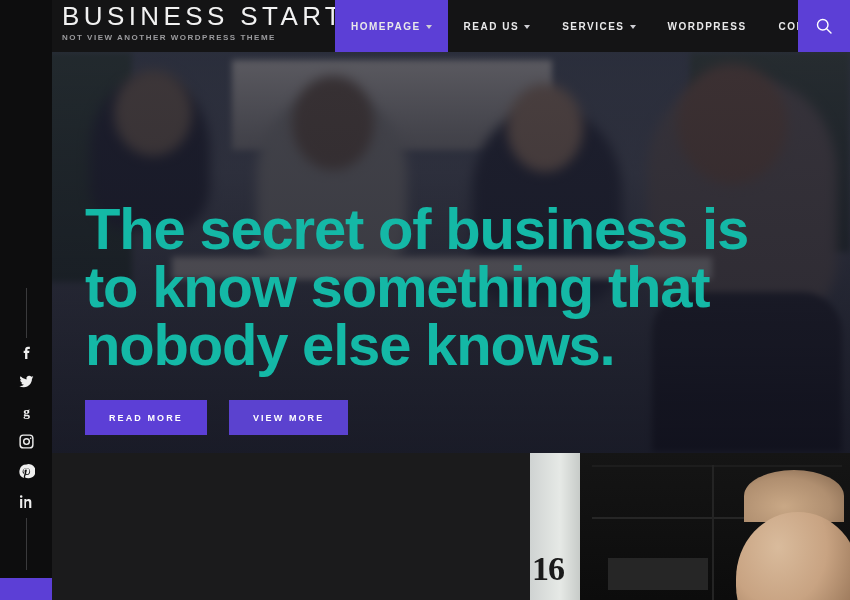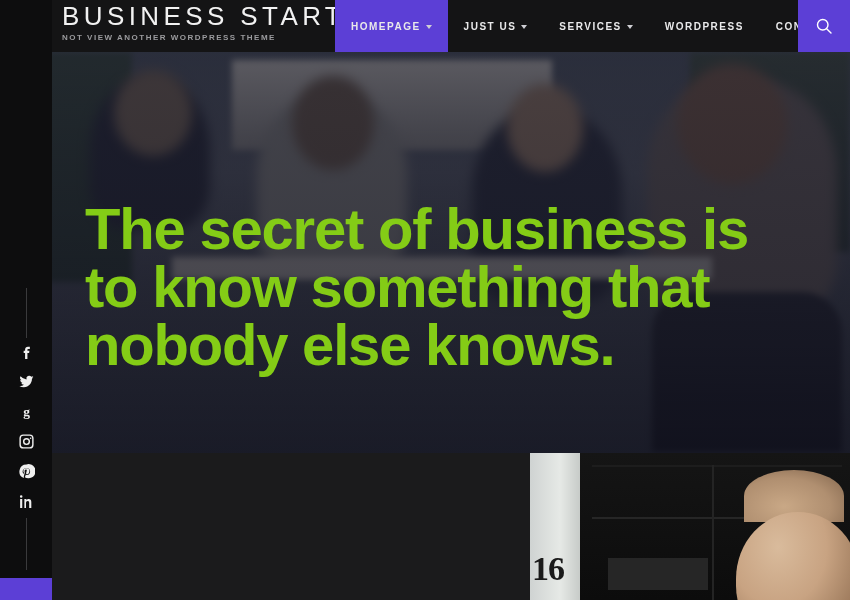--- a/index.html
+++ b/index.html
@@ -183,7 +183,7 @@
         <i class="chev"></i>
       </div>
       <div class="nav-item">
-        <span>JUST US</span>
+        <span>READ US</span>
         <i class="chev"></i>
       </div>
       <div class="nav-item">

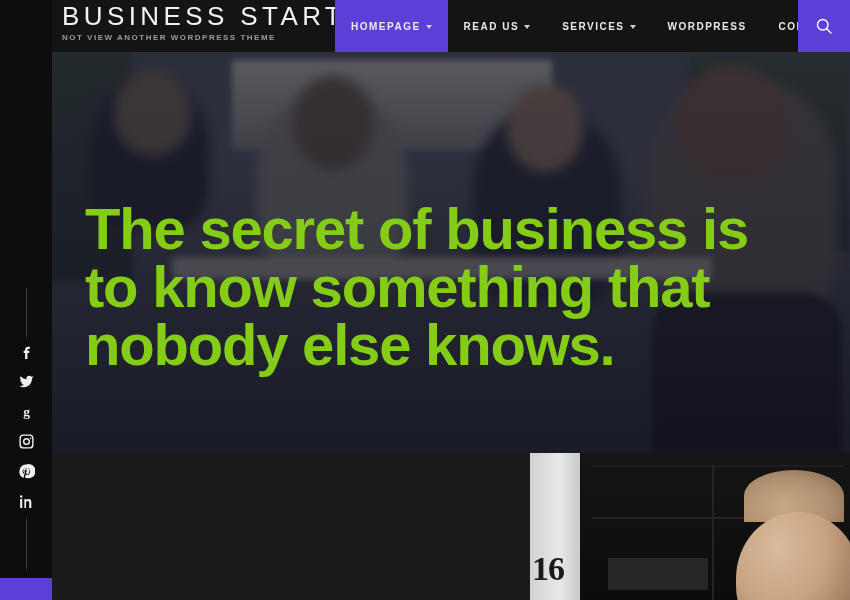--- a/index.html
+++ b/index.html
@@ -51,7 +51,7 @@
   .tree { position:absolute; filter:blur(3px); }
   .hero-overlay { position:absolute; inset:0; background:linear-gradient(180deg, rgba(18,20,38,.60), rgba(14,15,30,.70)); }
   .hero-inner { position:absolute; left:33px; top:0; right:0; bottom:0; }
-  .hero-title { position:absolute; left:0; top:148px; width:700px; color:#84cc16; font-size:58px; line-height:58px;
+  .hero-title { position:absolute; left:0; top:148px; width:700px; color:#14b8a6; font-size:58px; line-height:58px;
                 font-weight:700; letter-spacing:-1.2px; }
   .hero-btns { position:absolute; left:0; top:348px; display:flex; gap:22px; }
   .btn { background:#5c3fd6; color:#fff; font-size:9px; font-weight:700; letter-spacing:2.1px;

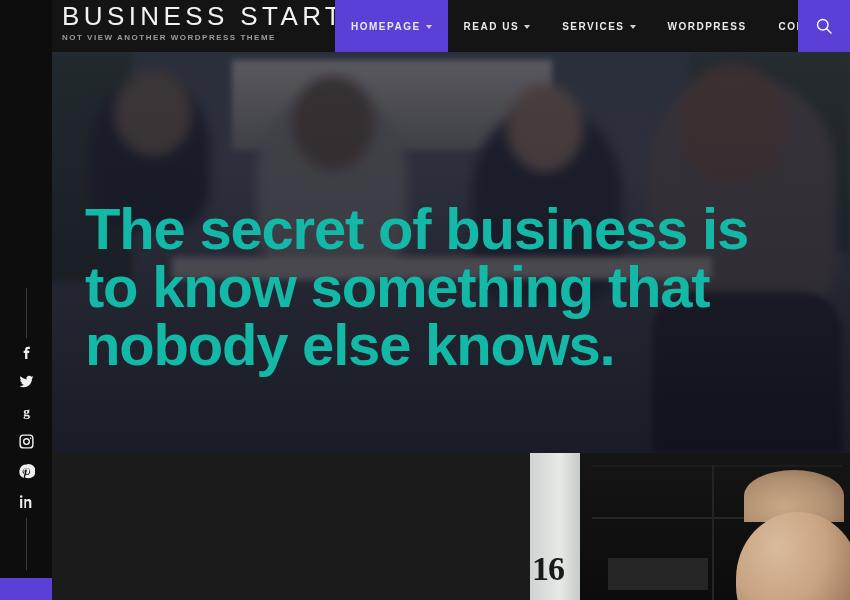--- a/index.html
+++ b/index.html
@@ -112,6 +112,10 @@
 
     <div class="hero-inner">
       <h1 class="hero-title">The secret of business is to know something that nobody else knows.</h1>
+      <div class="hero-btns">
+        <button class="btn">READ MORE</button>
+        <button class="btn btn-2">VIEW MORE</button>
+      </div>
     </div>
   </div>
 

